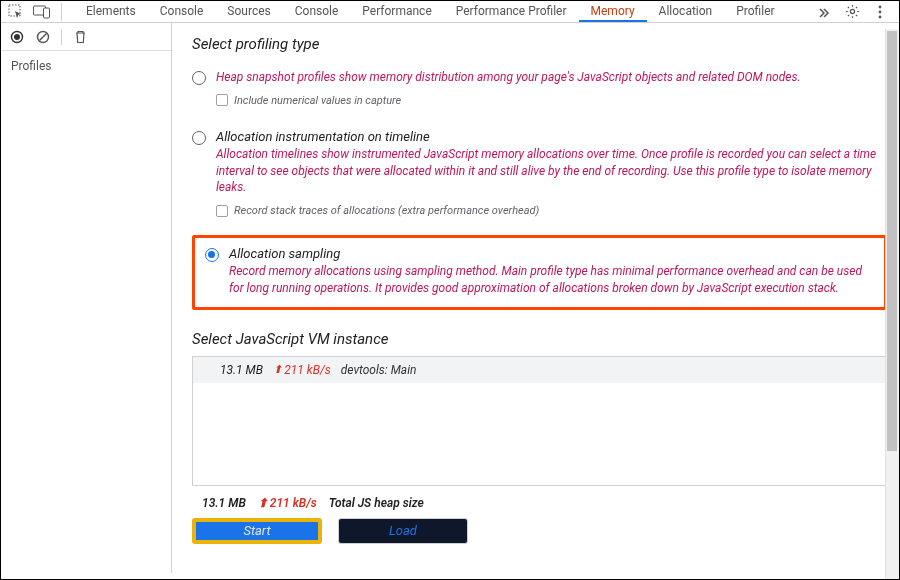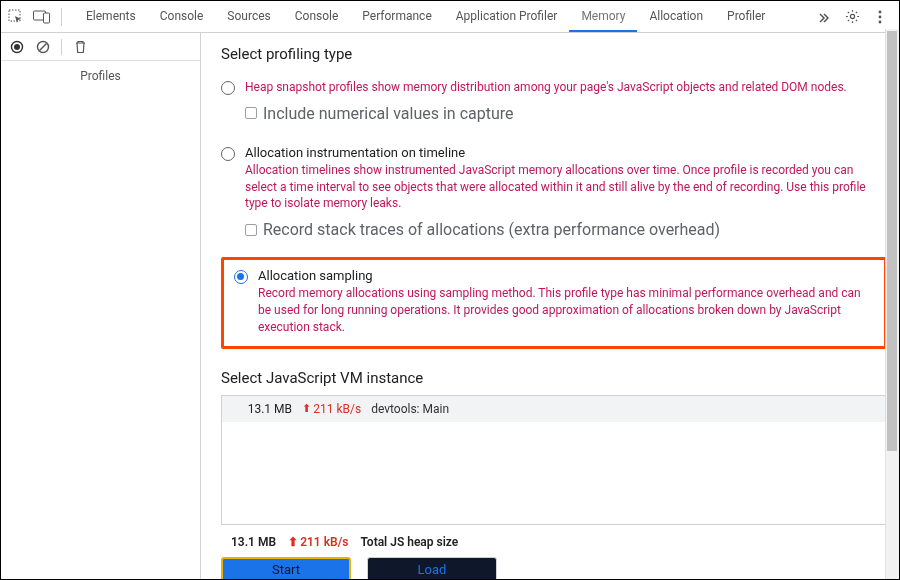--- a/index.html
+++ b/index.html
@@ -6,7 +6,7 @@
   body { font-family: "Segoe UI", Roboto, Arial, sans-serif; font-size: 12px; color: #333; background: #fff; width: 900px; height: 580px; overflow: hidden; border: 1px solid #000; position: relative; }
   
   
-  .topbar { display: flex; align-items: center; height: 32px; border-bottom: 1px solid #d0d0d0; padding: 0 4px; gap: 4px; }
+  .topbar { display: flex; align-items: center; height: 22px; border-bottom: 1px solid #d0d0d0; padding: 0 4px; gap: 4px; }
   .topbar .icon-btn { width: 22px; height: 22px; display: flex; align-items: center; justify-content: center; color: #555; }
   .tabs { display: flex; align-items: center; height: 100%; gap: 0; margin-left: 4px; flex: 1; }
   .tab { padding: 0 12px; height: 100%; display: flex; align-items: center; color: #555; cursor: pointer; border-bottom: 2px solid transparent; }

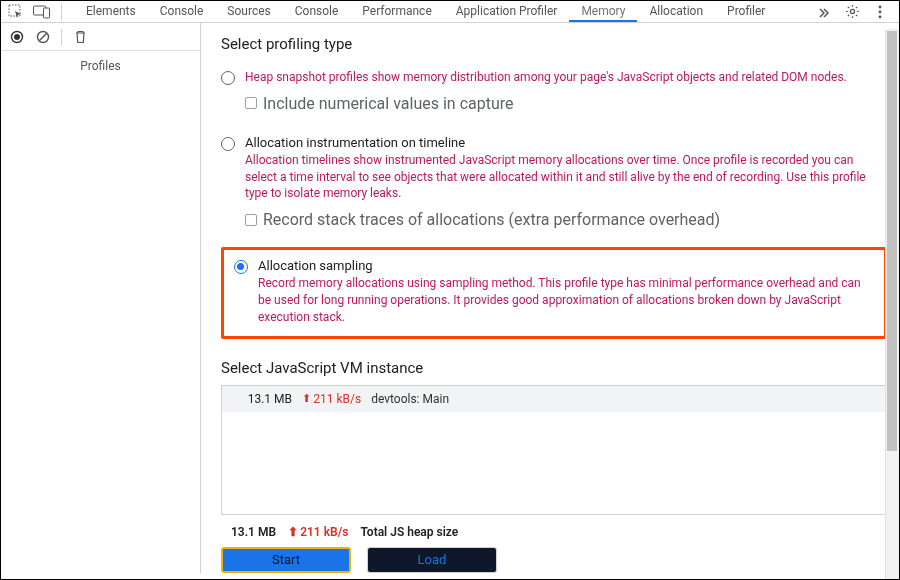--- a/index.html
+++ b/index.html
@@ -83,7 +83,7 @@
     <div class="tab">Sources</div>
     <div class="tab">Console</div>
     <div class="tab">Performance</div>
-    <div class="tab">Application Profiler</div>
+    <div class="tab">Performance Profiler</div>
     <div class="tab active">Memory</div>
     <div class="tab">Allocation</div>
     <div class="tab">Profiler</div>

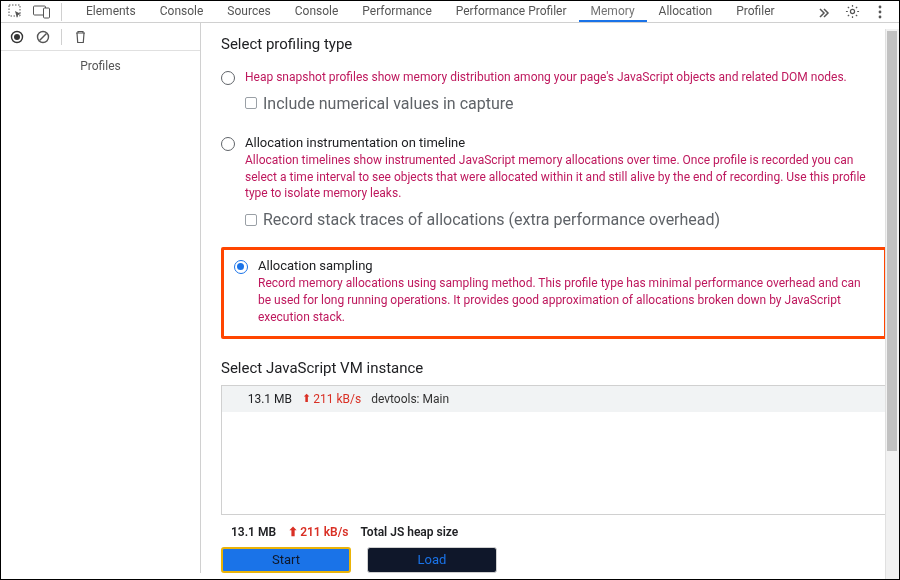--- a/index.html
+++ b/index.html
@@ -10,7 +10,7 @@
   .topbar .icon-btn { width: 22px; height: 22px; display: flex; align-items: center; justify-content: center; color: #555; }
   .tabs { display: flex; align-items: center; height: 100%; gap: 0; margin-left: 4px; flex: 1; }
   .tab { padding: 0 12px; height: 100%; display: flex; align-items: center; color: #555; cursor: pointer; border-bottom: 2px solid transparent; }
-  .tab.active { color: #737373; border-bottom: 2px solid #1a73e8; }
+  .tab.active { color: #c2410c; border-bottom: 2px solid #1a73e8; }
   .topbar .right { display: flex; align-items: center; gap: 6px; padding-right: 4px; }
   
   

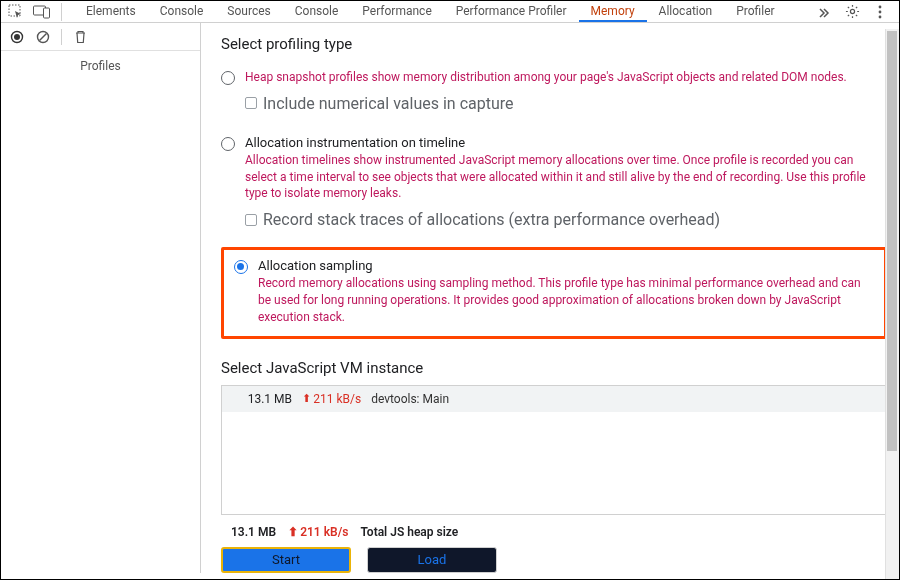--- a/index.html
+++ b/index.html
@@ -20,7 +20,7 @@
   .sidebar .toolbar .tb-icon { width: 16px; height: 16px; display: flex; align-items: center; justify-content: center; color: #555; cursor: pointer; }
   .sidebar .section-label { padding: 8px 10px; color: #555; font-size: 12px; }
   
-  .content { flex: 1; overflow-y: auto; padding: 12px 12px 12px 20px; position: relative; }
+  .content { flex: 1; overflow-y: auto; padding: 12px 12px 12px 20px; position: relative; font-style: italic; }
   .content h2 { font-size: 15px; font-weight: 400; color: #202124; margin-bottom: 12px; }
   
   .option { display: flex; align-items: flex-start; gap: 10px; margin-bottom: 14px; padding: 4px 0; }

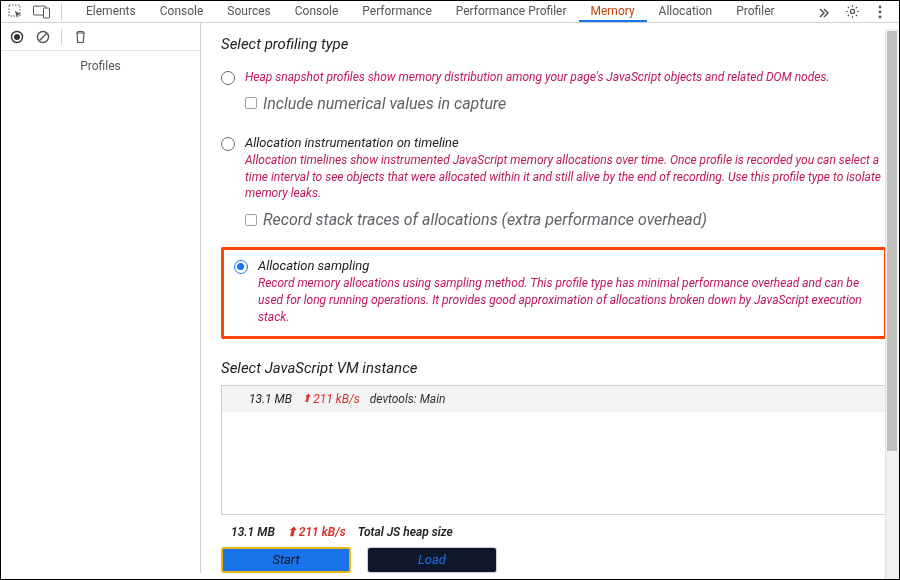--- a/index.html
+++ b/index.html
@@ -15,7 +15,7 @@
   
   
   .main { display: flex; height: calc(100% - 28px); }
-  .sidebar { width: 200px; border-right: 1px solid #d0d0d0; display: flex; flex-direction: column; text-align: center; }
+  .sidebar { width: 171px; border-right: 1px solid #d0d0d0; display: flex; flex-direction: column; }
   .sidebar .toolbar { height: 28px; border-bottom: 1px solid #e0e0e0; display: flex; align-items: center; padding: 0 8px; gap: 10px; }
   .sidebar .toolbar .tb-icon { width: 16px; height: 16px; display: flex; align-items: center; justify-content: center; color: #555; cursor: pointer; }
   .sidebar .section-label { padding: 8px 10px; color: #555; font-size: 12px; }

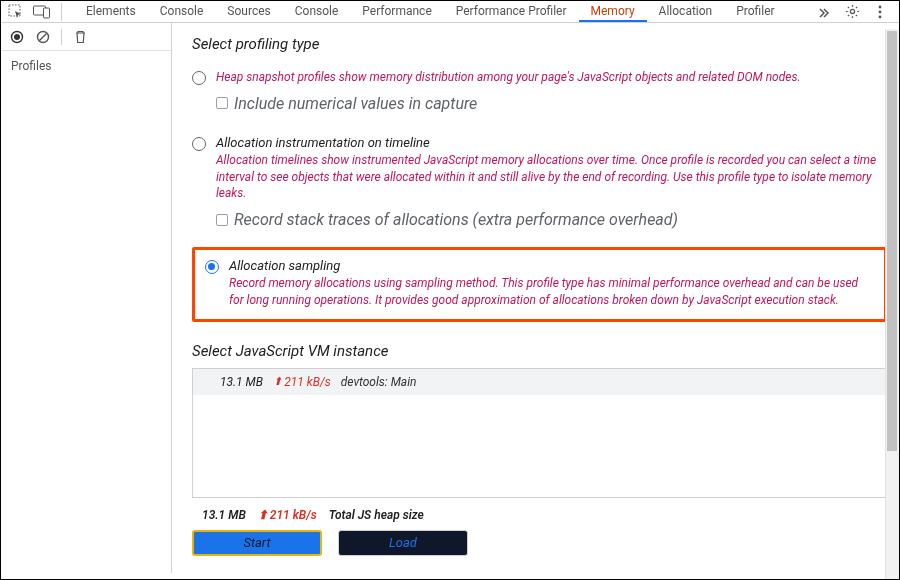--- a/index.html
+++ b/index.html
@@ -30,7 +30,7 @@
   .option .body { flex: 1; }
   .option .title { font-size: 13px; color: #202124; margin-bottom: 2px; }
   .option .desc { font-size: 12px; color: #be185d; line-height: 1.4; }
-  .option .sub { margin-top: 8px; display: flex; align-items: center; gap: 6px; color: #5f6368; font-size: 16px; }
+  .option .sub { margin-top: 8px; display: flex; align-items: center; gap: 6px; color: #5f6368; font-size: 11px; }
   .option .sub .chk { width: 12px; height: 12px; border: 1px solid #9aa0a6; border-radius: 2px; }
   
   .highlight-box { border: 3px solid #ff4500; border-radius: 2px; padding: 8px 10px 10px 10px; margin-bottom: 12px; }

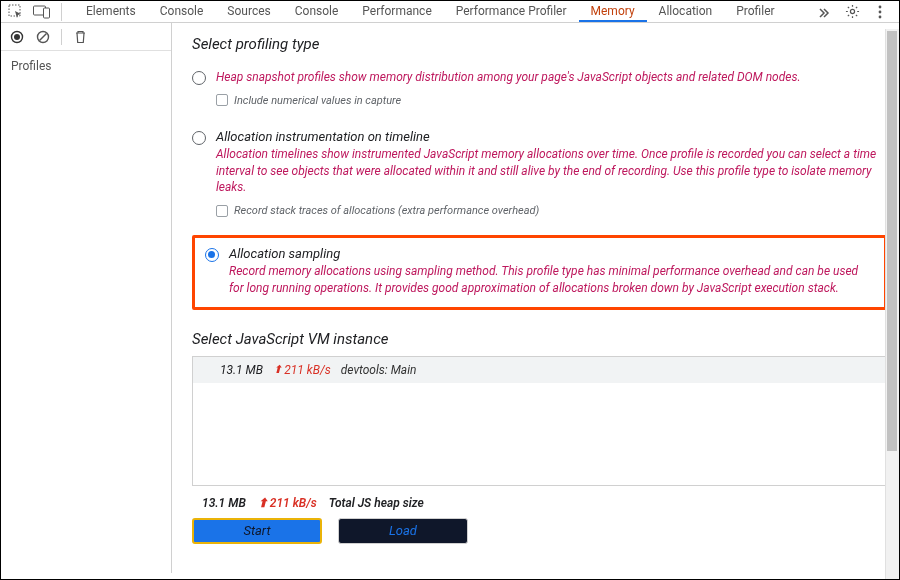--- a/index.html
+++ b/index.html
@@ -166,7 +166,7 @@
         <div class="radio"></div>
         <div class="body">
           <div class="title">Allocation sampling</div>
-          <div class="desc">Record memory allocations using sampling method. This profile type has minimal performance overhead and can be used for long running operations. It provides good approximation of allocations broken down by JavaScript execution stack.</div>
+          <div class="desc">Record memory allocations using sampling method. Main profile type has minimal performance overhead and can be used for long running operations. It provides good approximation of allocations broken down by JavaScript execution stack.</div>
         </div>
       </div>
     </div>

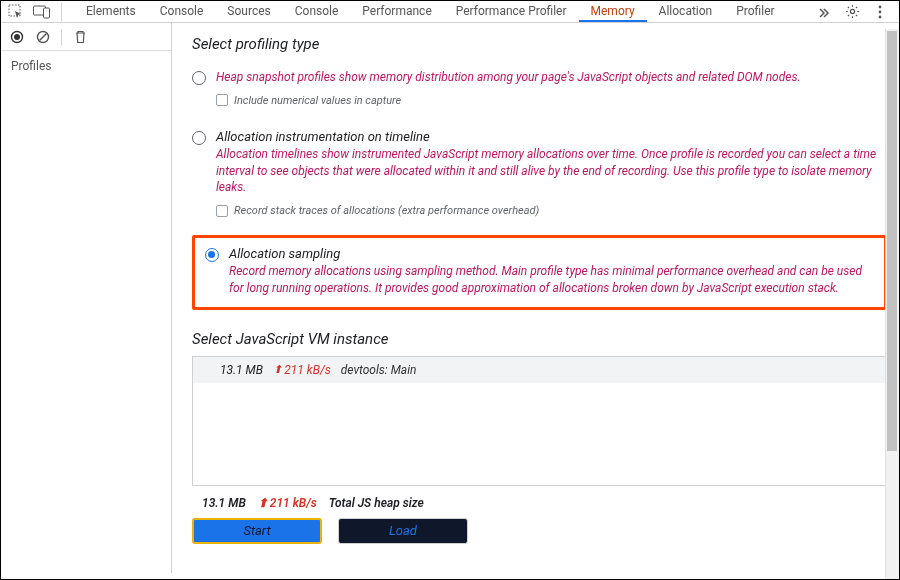--- a/index.html
+++ b/index.html
@@ -51,7 +51,7 @@
   
   .action-row { display: flex; gap: 16px; padding: 0 0 10px 0; }
   .btn { width: 130px; height: 26px; display: flex; align-items: center; justify-content: center; font-size: 13px; border-radius: 3px; cursor: pointer; }
-  .btn.primary { background: #1a73e8; color: #0f172a; border: 2px solid #eab308; }
+  .btn.primary { background: #1a73e8; color: #e5e5e5; border: 4px solid #eab308; }
   .btn.secondary { background: #0f172a; color: #1a73e8; border: 1px solid #d0d0d0; }
   
   

